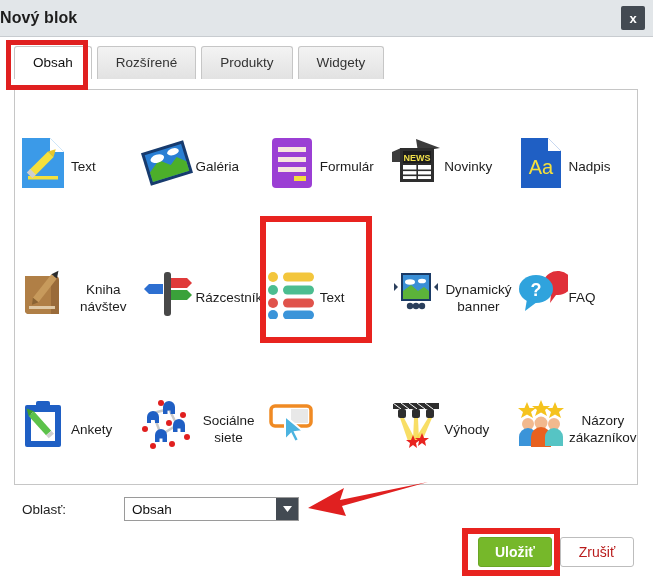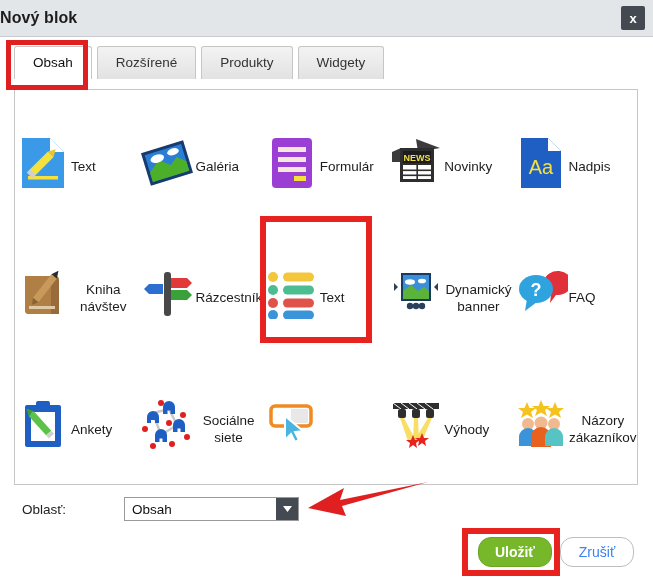--- a/index.html
+++ b/index.html
@@ -214,7 +214,7 @@
     min-width: 74px;
     font-size: 14px;
     font-weight: bold;
-    border-radius: 13px;
+    border-radius: 3px;
     display: flex;
     align-items: center;
     justify-content: center;

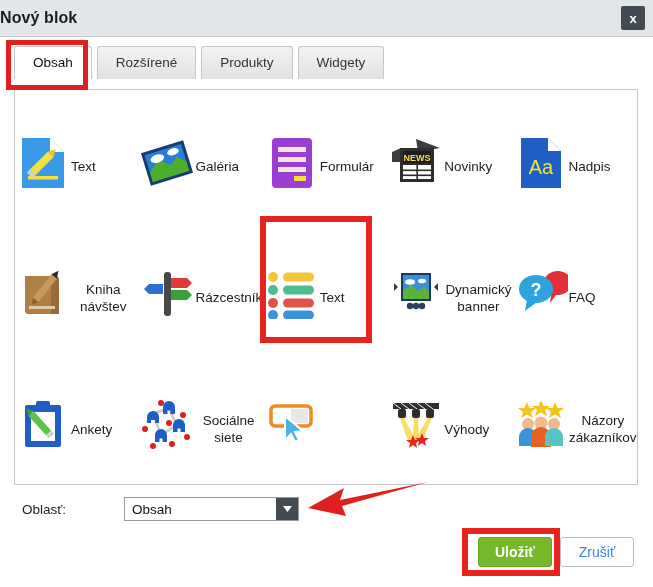--- a/index.html
+++ b/index.html
@@ -231,7 +231,7 @@
   .btn-cancel {
     background: #ffffff;
     border: 1px solid #bdbdbd;
-    color: #3b82f6;
+    color: #b91c1c;
     font-weight: normal;
   }
   .hl-save {

